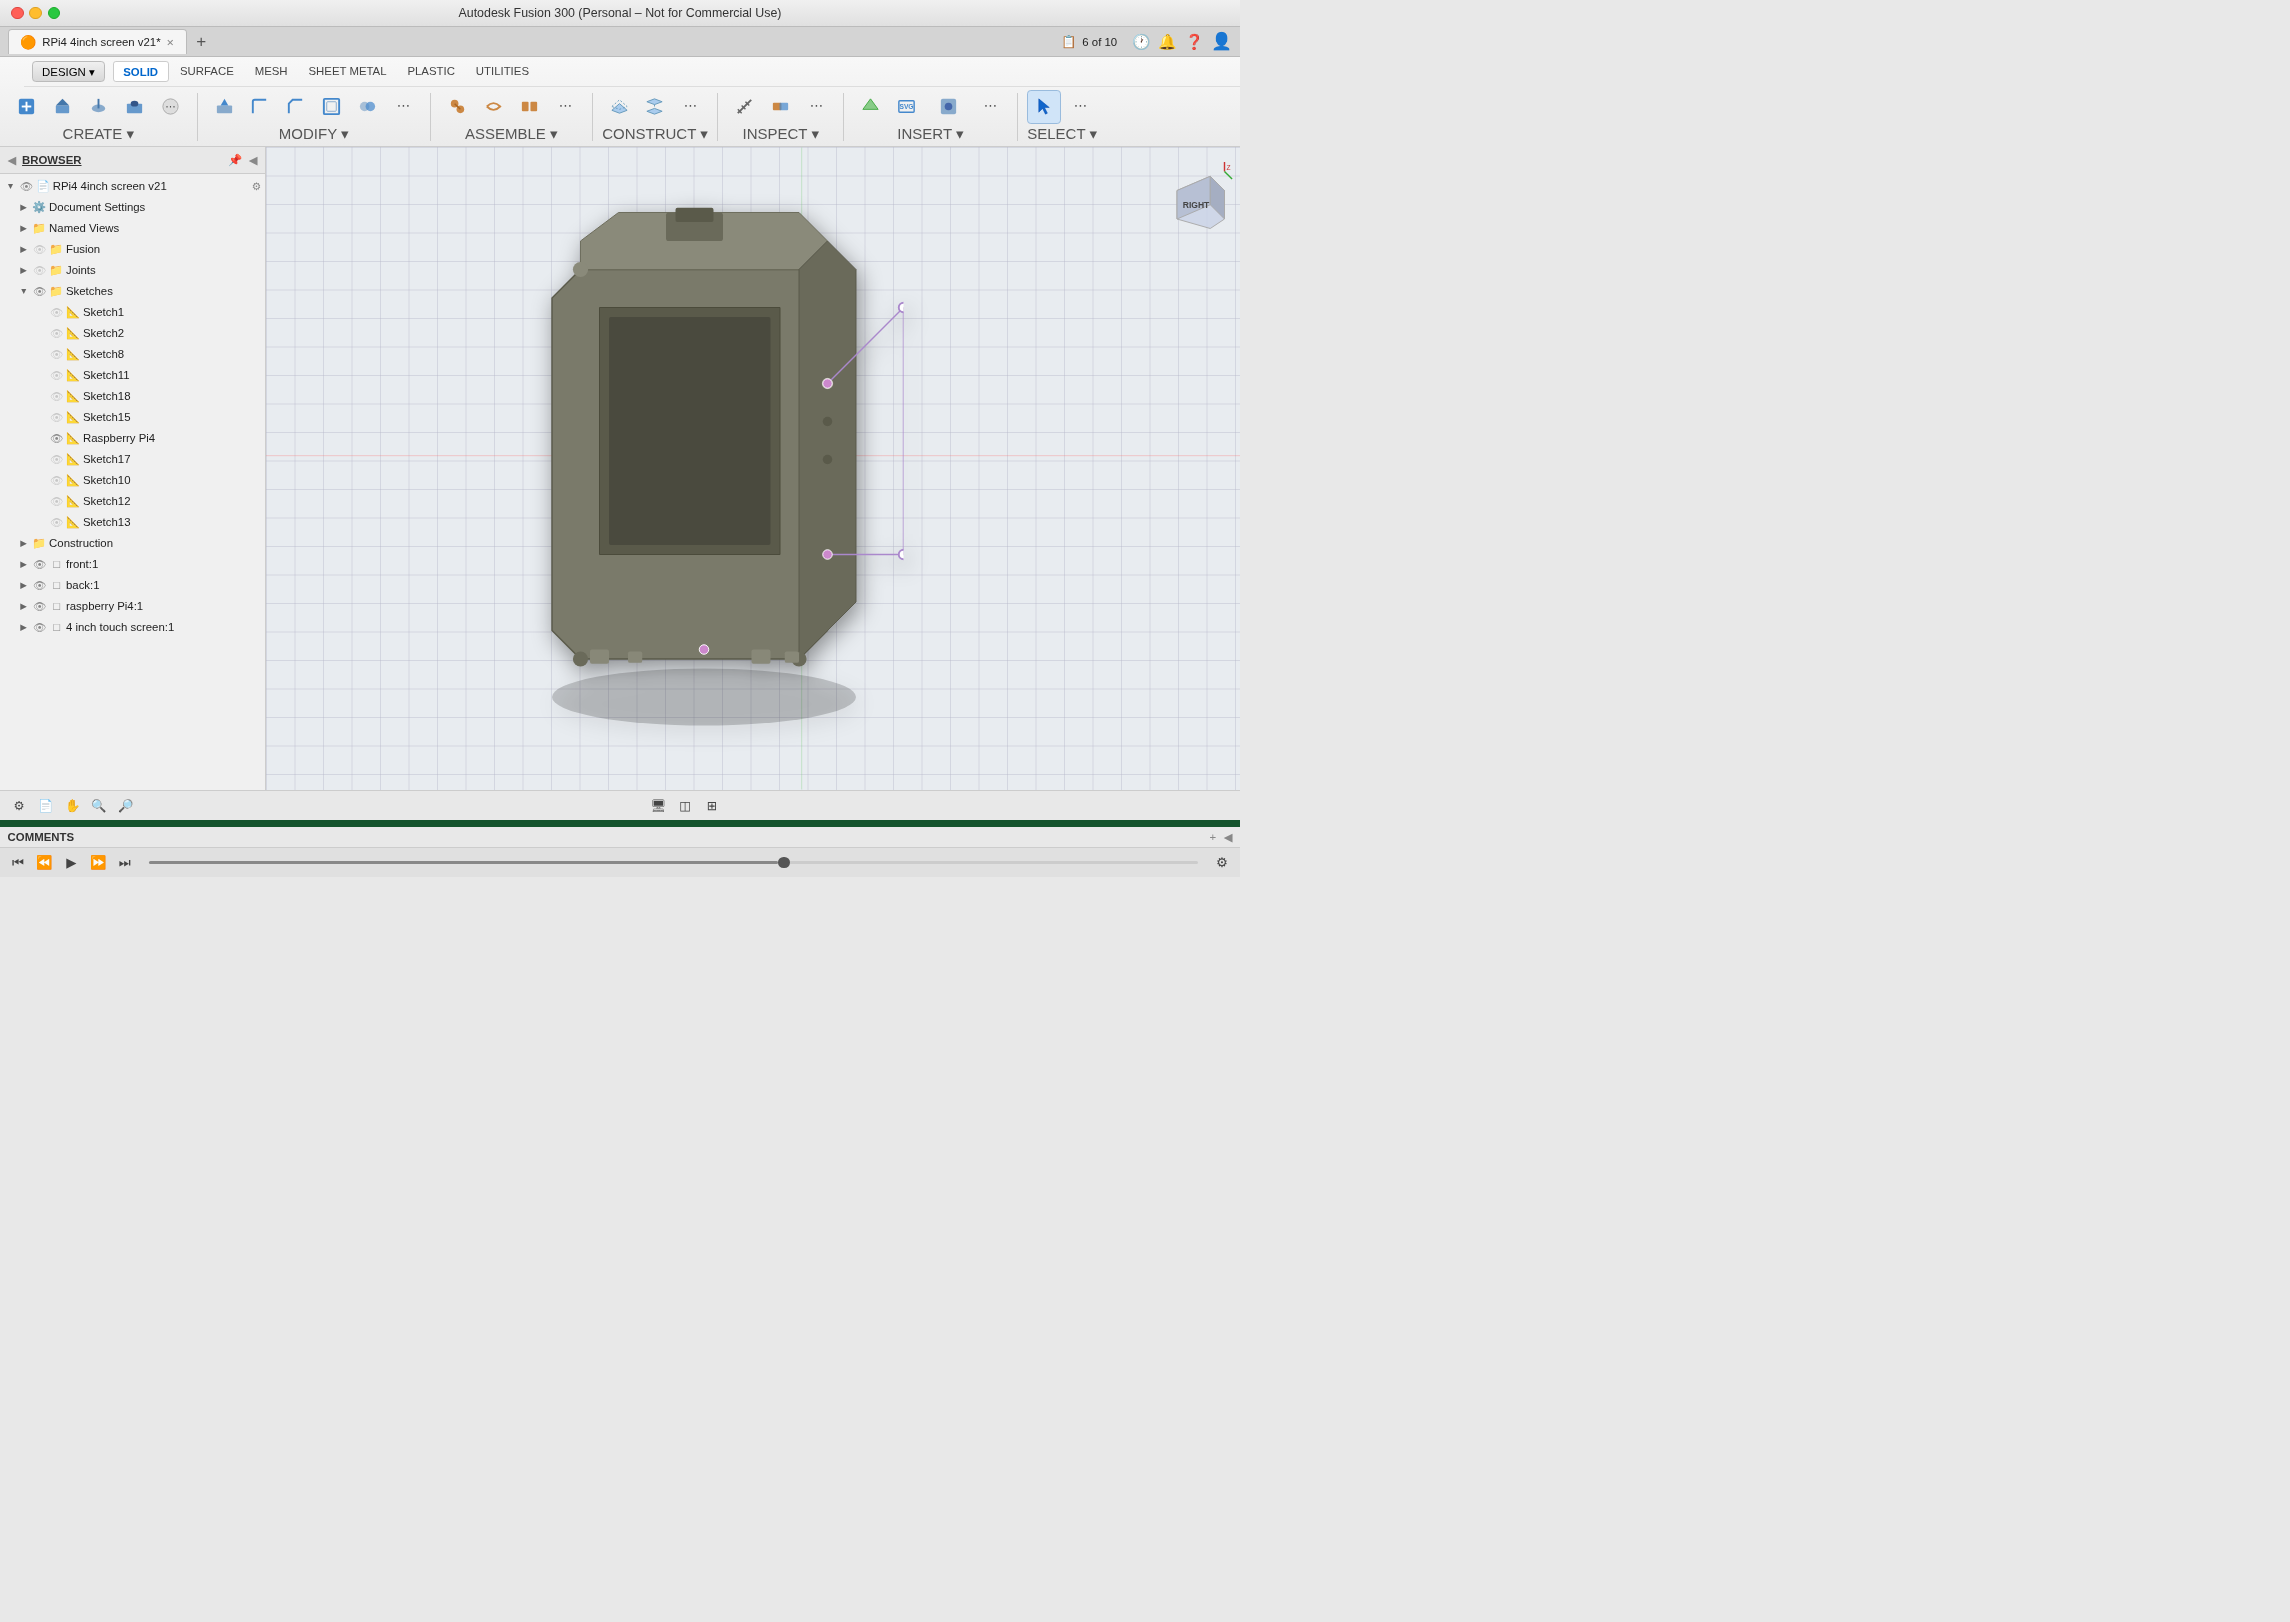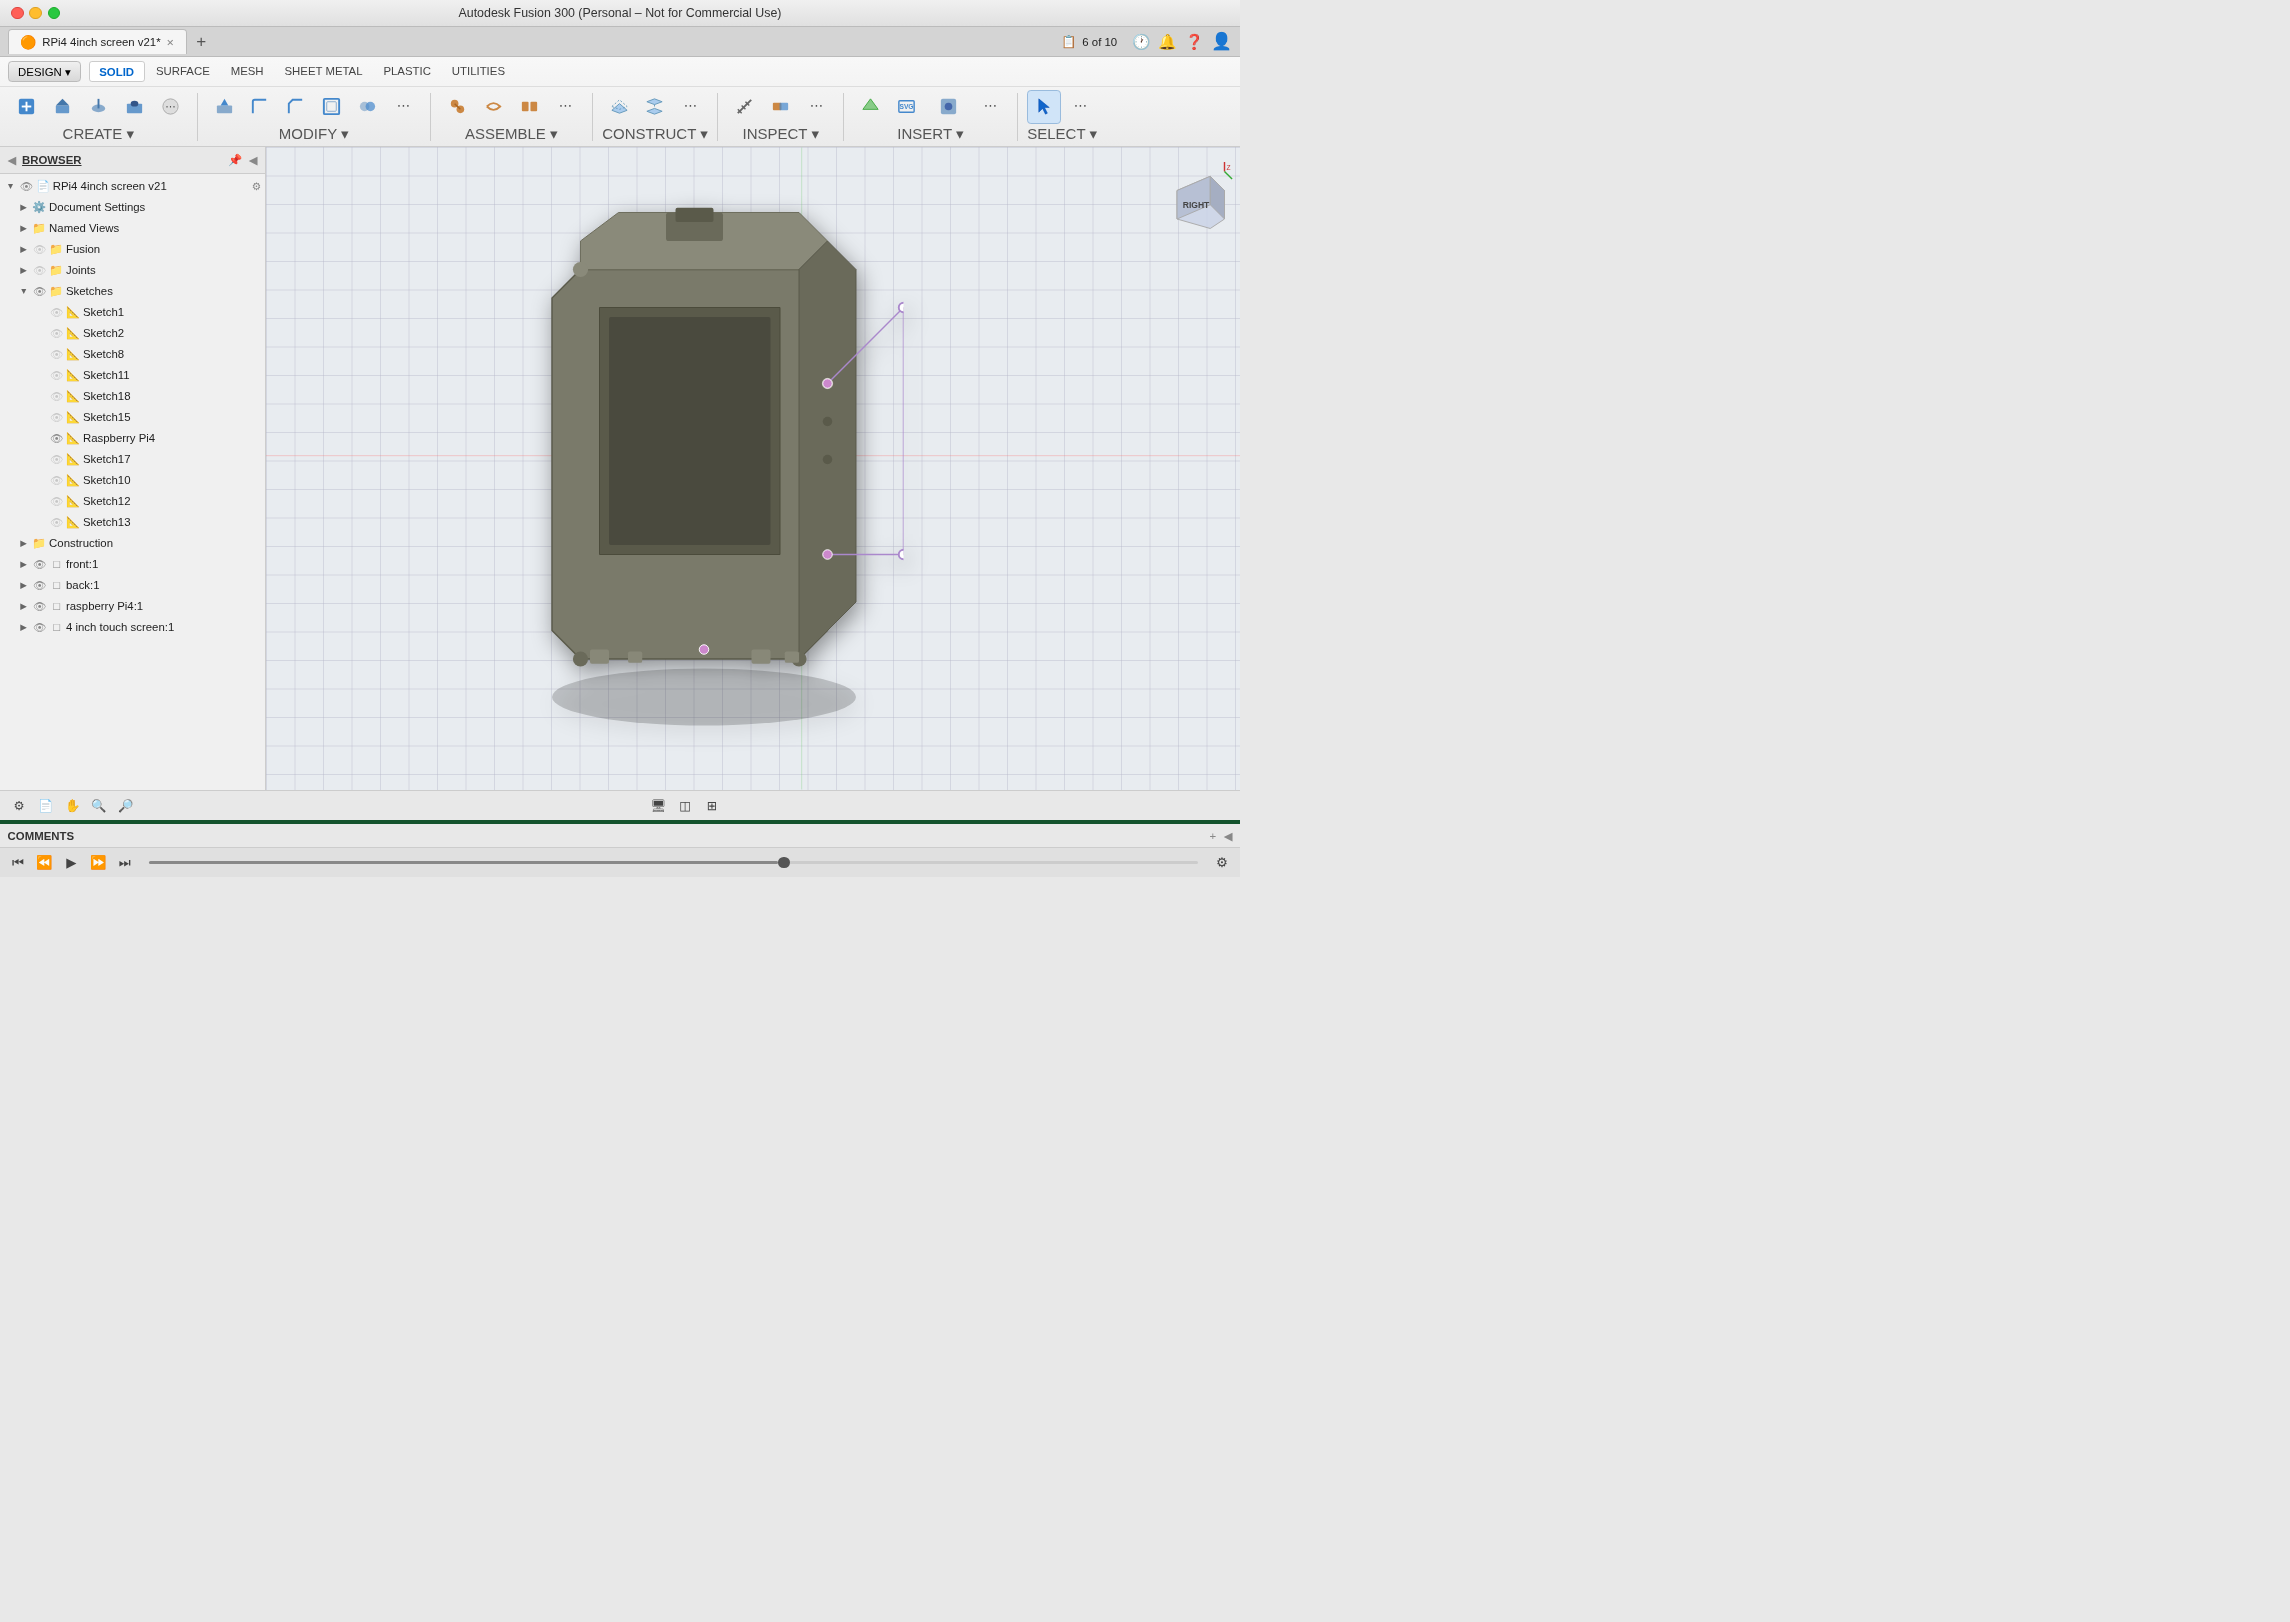--- a/index.html
+++ b/index.html
@@ -81,6 +81,7 @@
       padding: 0 7.6px;
       gap: 7.6px;
       border-bottom: 1px solid #ddd;
+      margin-left: 24px;
     }
     .toolbar-tabs {
       display: flex;

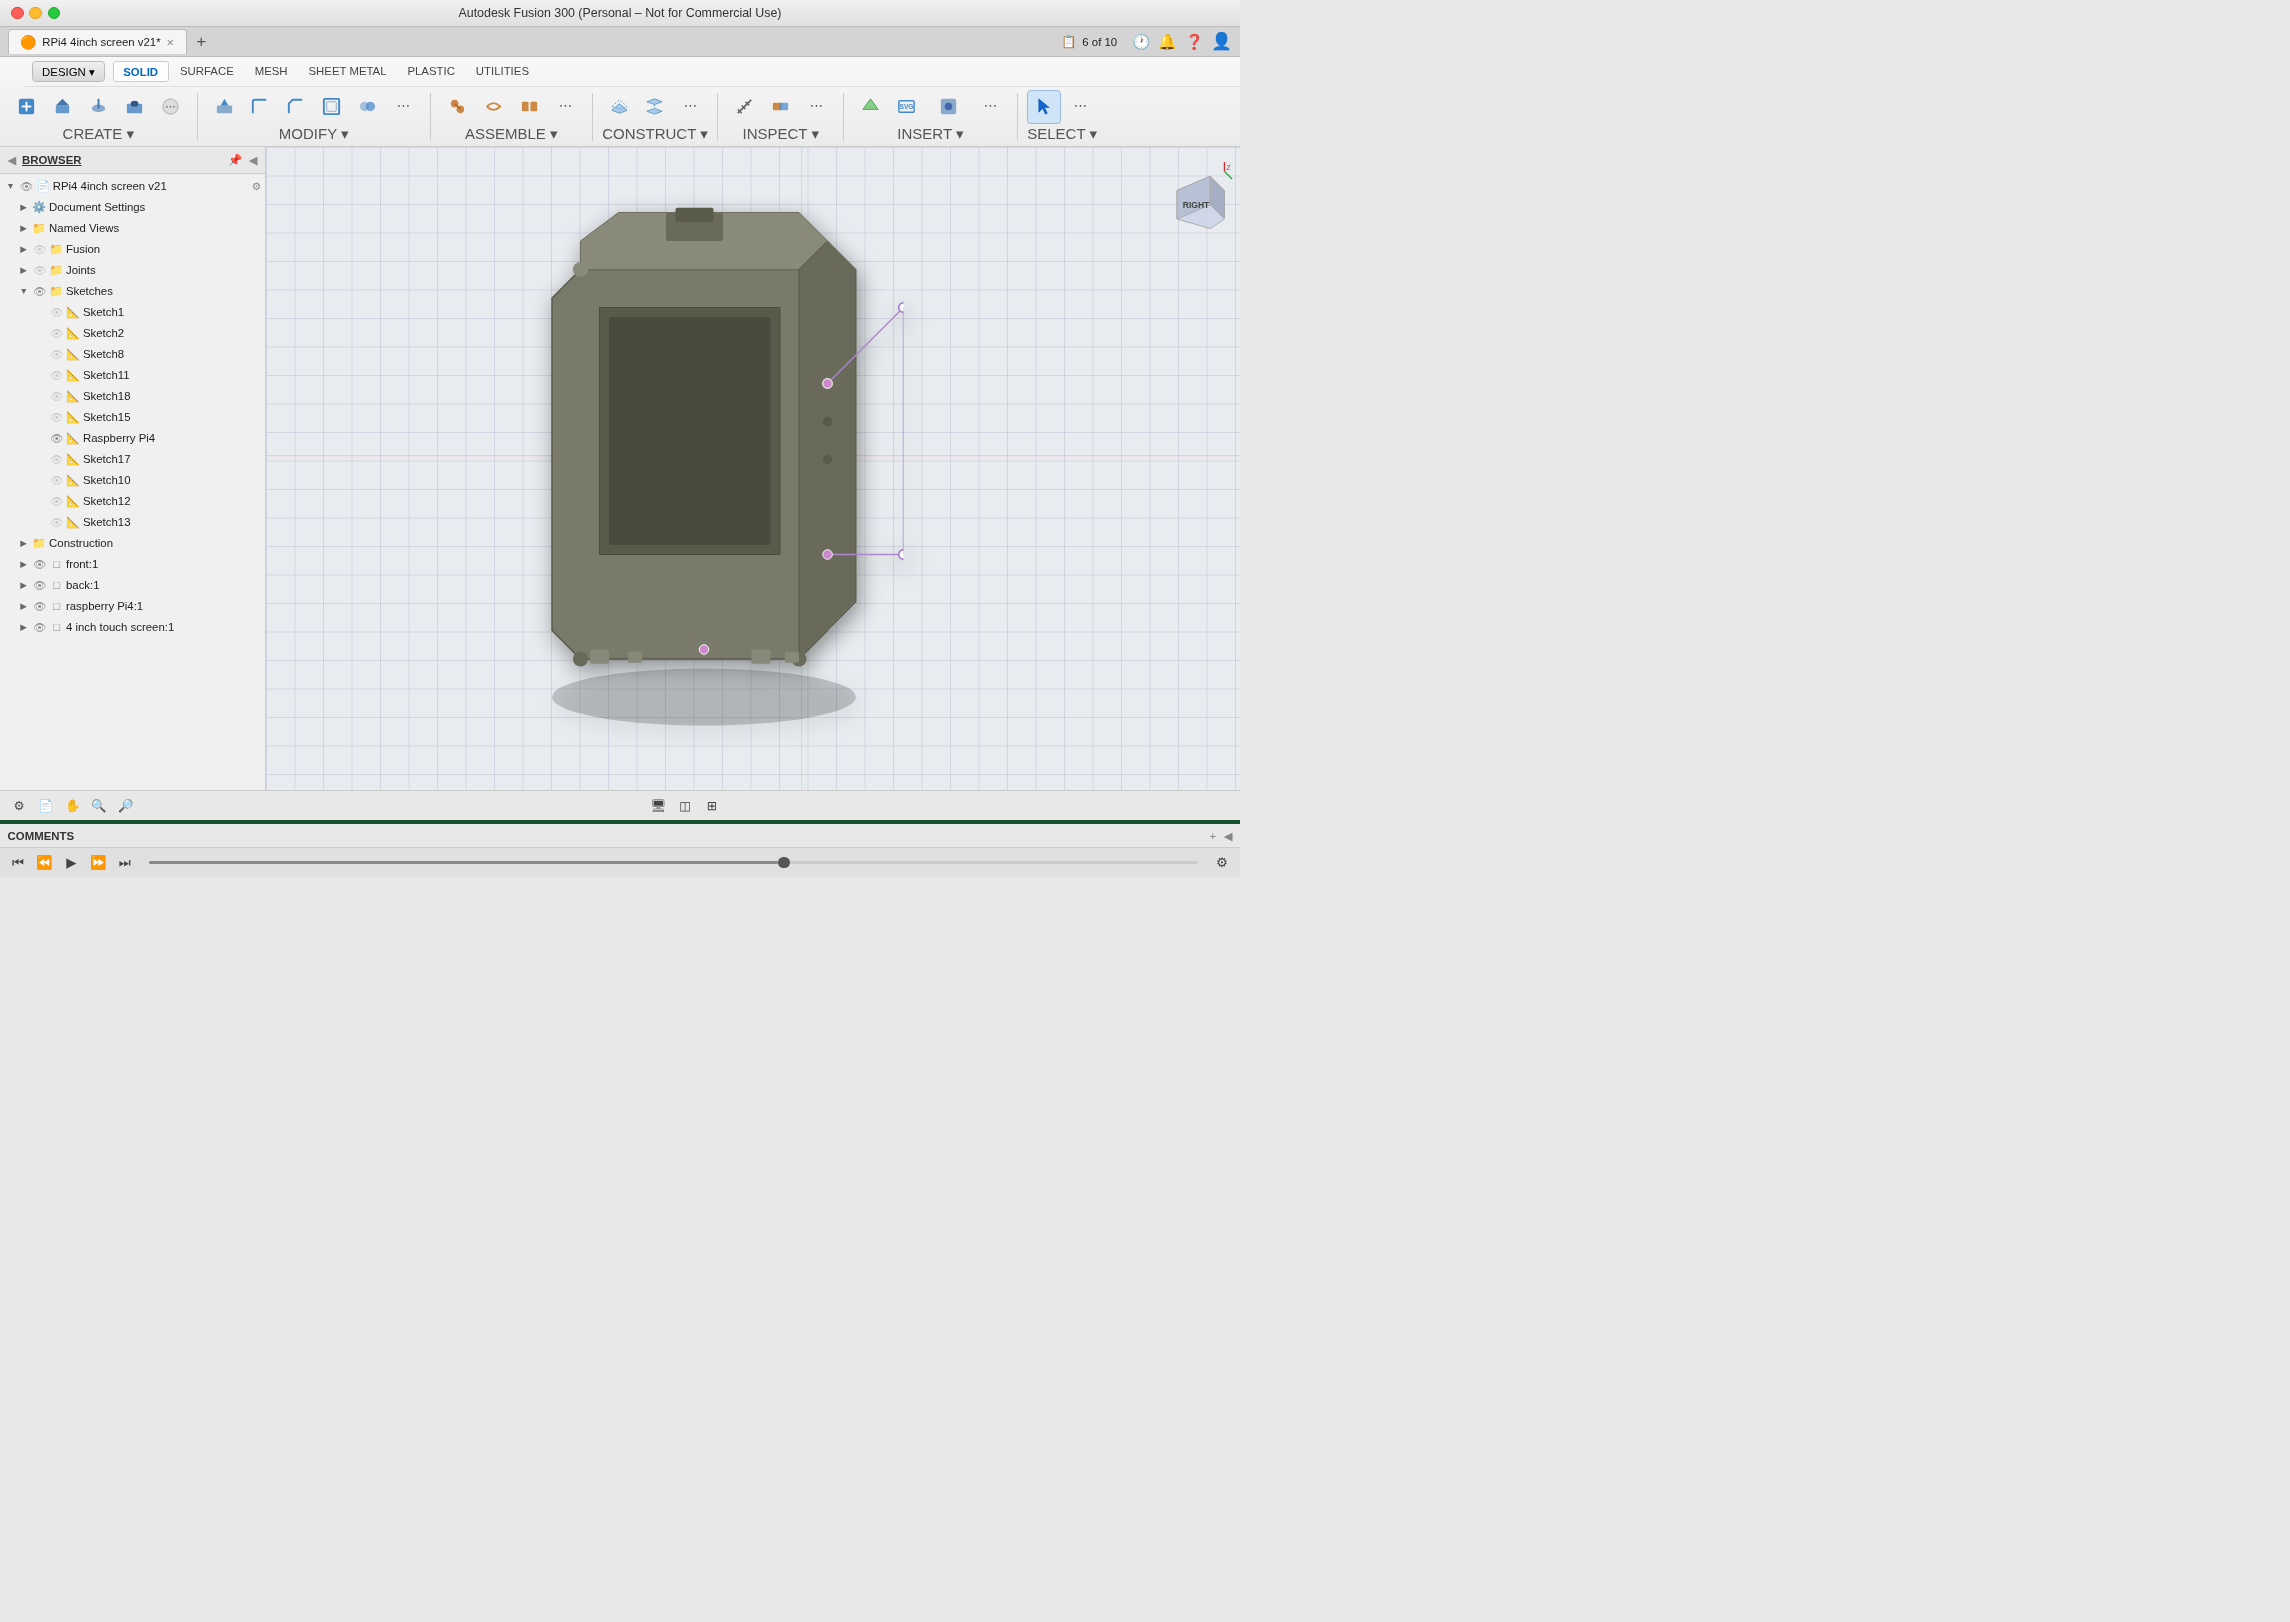--- a/index.html
+++ b/index.html
@@ -301,7 +301,7 @@
     #comments-bar {
       height: 27px;
       background: #e8e8e8;
-      border-top: 4px solid #14532d;
+      border-top: 7px solid #14532d;
       display: flex;
       align-items: center;
       padding: 0 7.6px;

